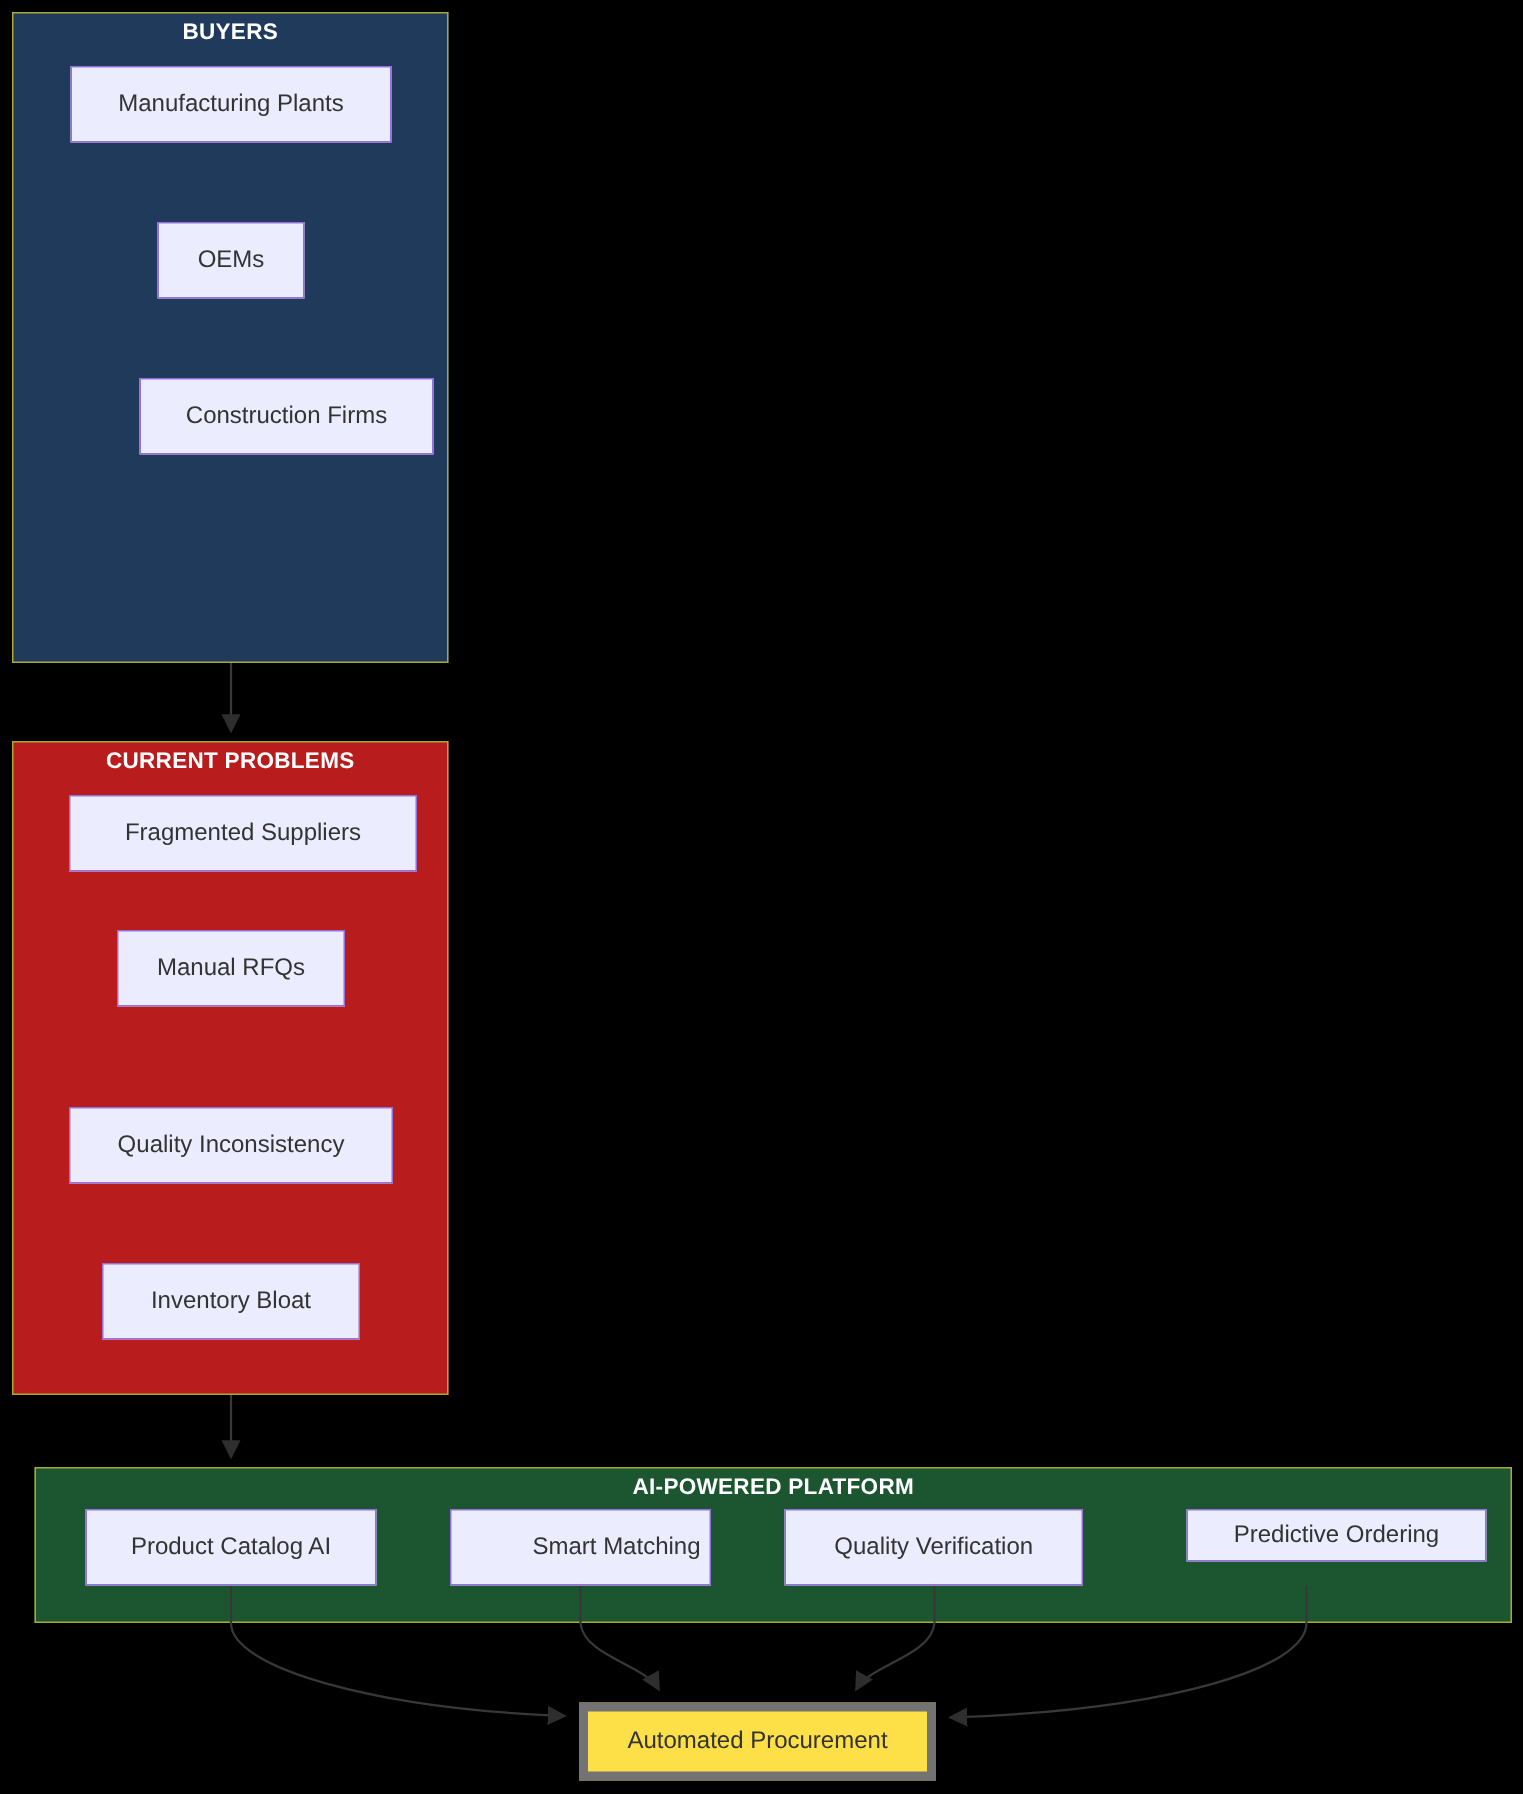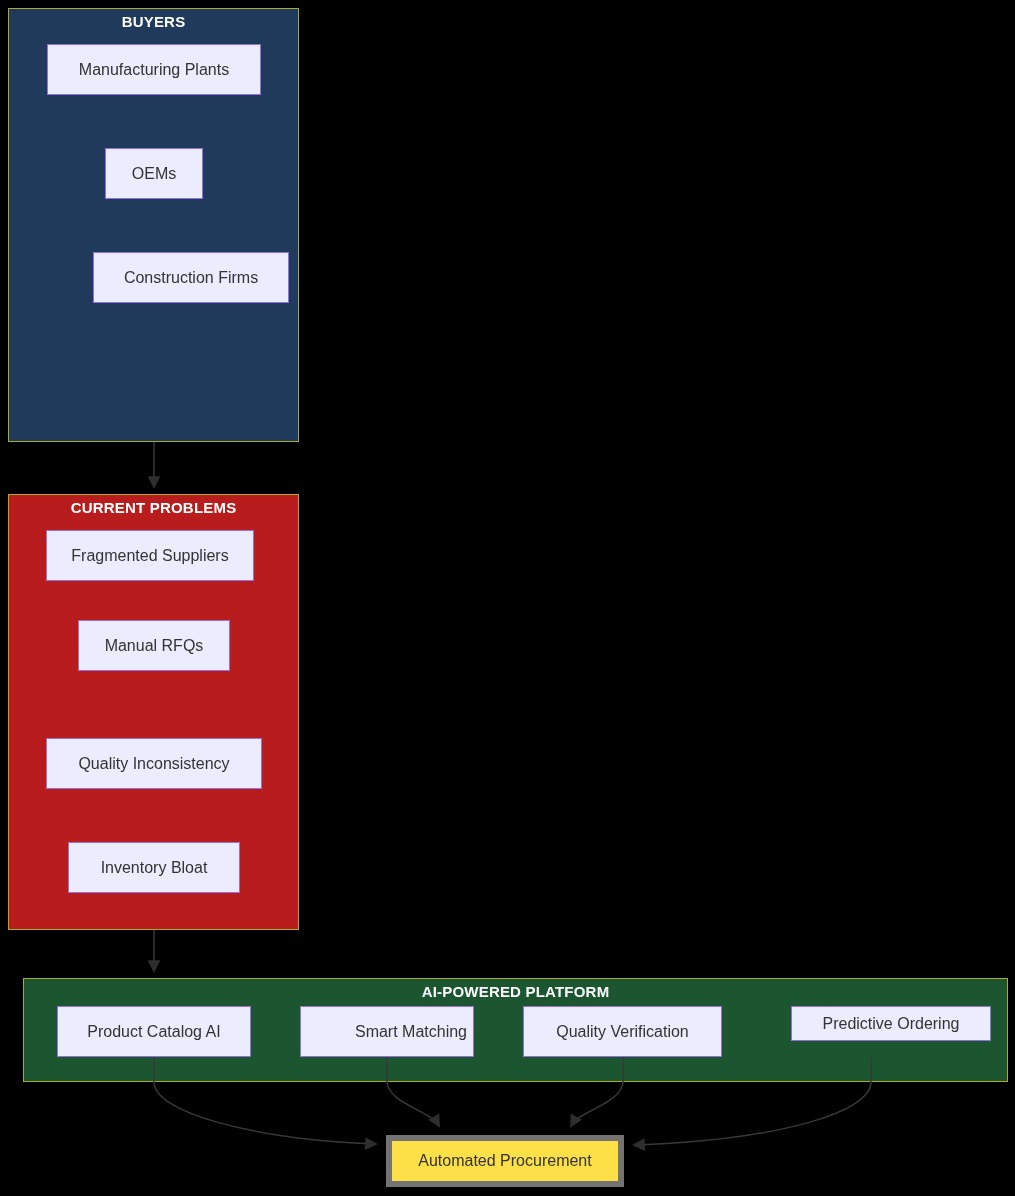--- a/index.html
+++ b/index.html
@@ -80,7 +80,7 @@
   <div class="cluster cluster-problems">
     <div class="cluster-title">CURRENT PROBLEMS</div>
   </div>
-  <div class="node" style="left:46px; top:530px; width:208px; height:51px;">
+  <div class="node" style="left:46px; top:530px; width:232px; height:51px;">
     <span>Fragmented Suppliers</span>
   </div>
   <div class="node" style="left:78px; top:620px; width:152px; height:51px;">

